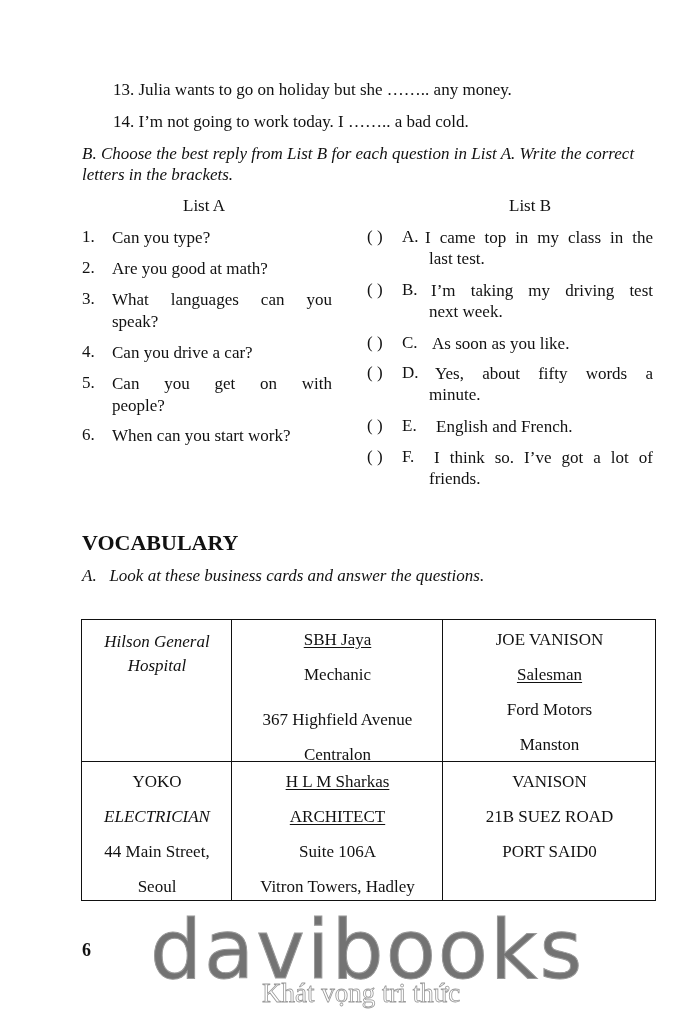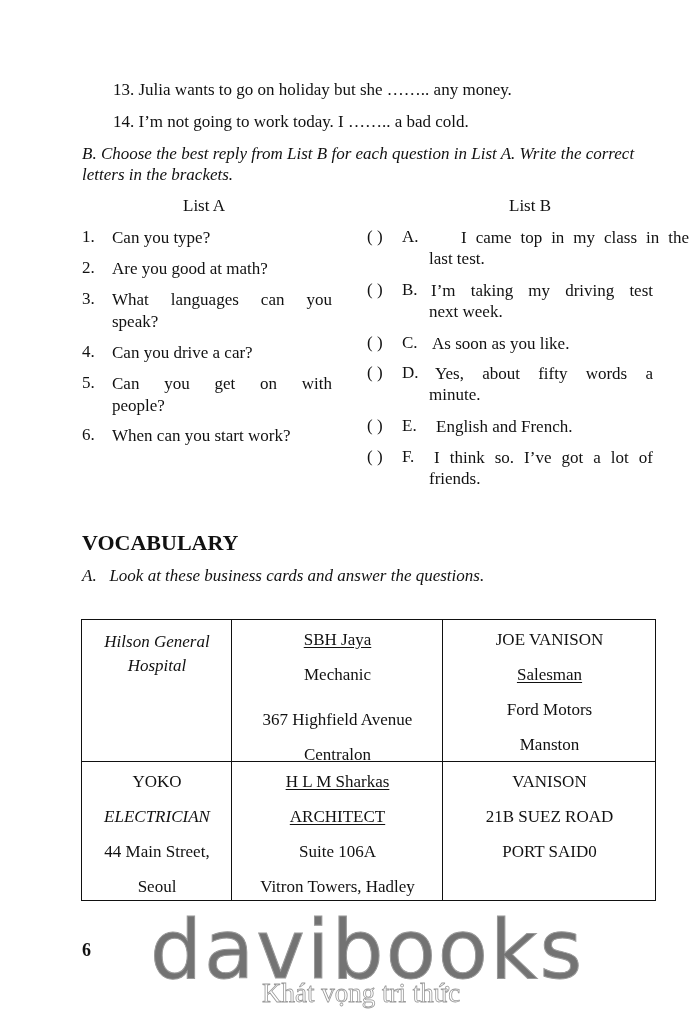--- a/index.html
+++ b/index.html
@@ -102,7 +102,7 @@
 <div>
   <div class="qb-bracket" style="top:227px">( )</div>
   <div class="qb-letter" style="top:227px">A.</div>
-  <div class="qb-text just" style="top:227px; left:425px; width:228px;margin-left:36px;">I came top in my class in the</div>
+  <div class="qb-text just" style="top:227px; left:425px; width:228px;">I came top in my class in the</div>
   <div class="qb-cont" style="top:249px">last test.</div>
 
   <div class="qb-bracket" style="top:280px">( )</div>

